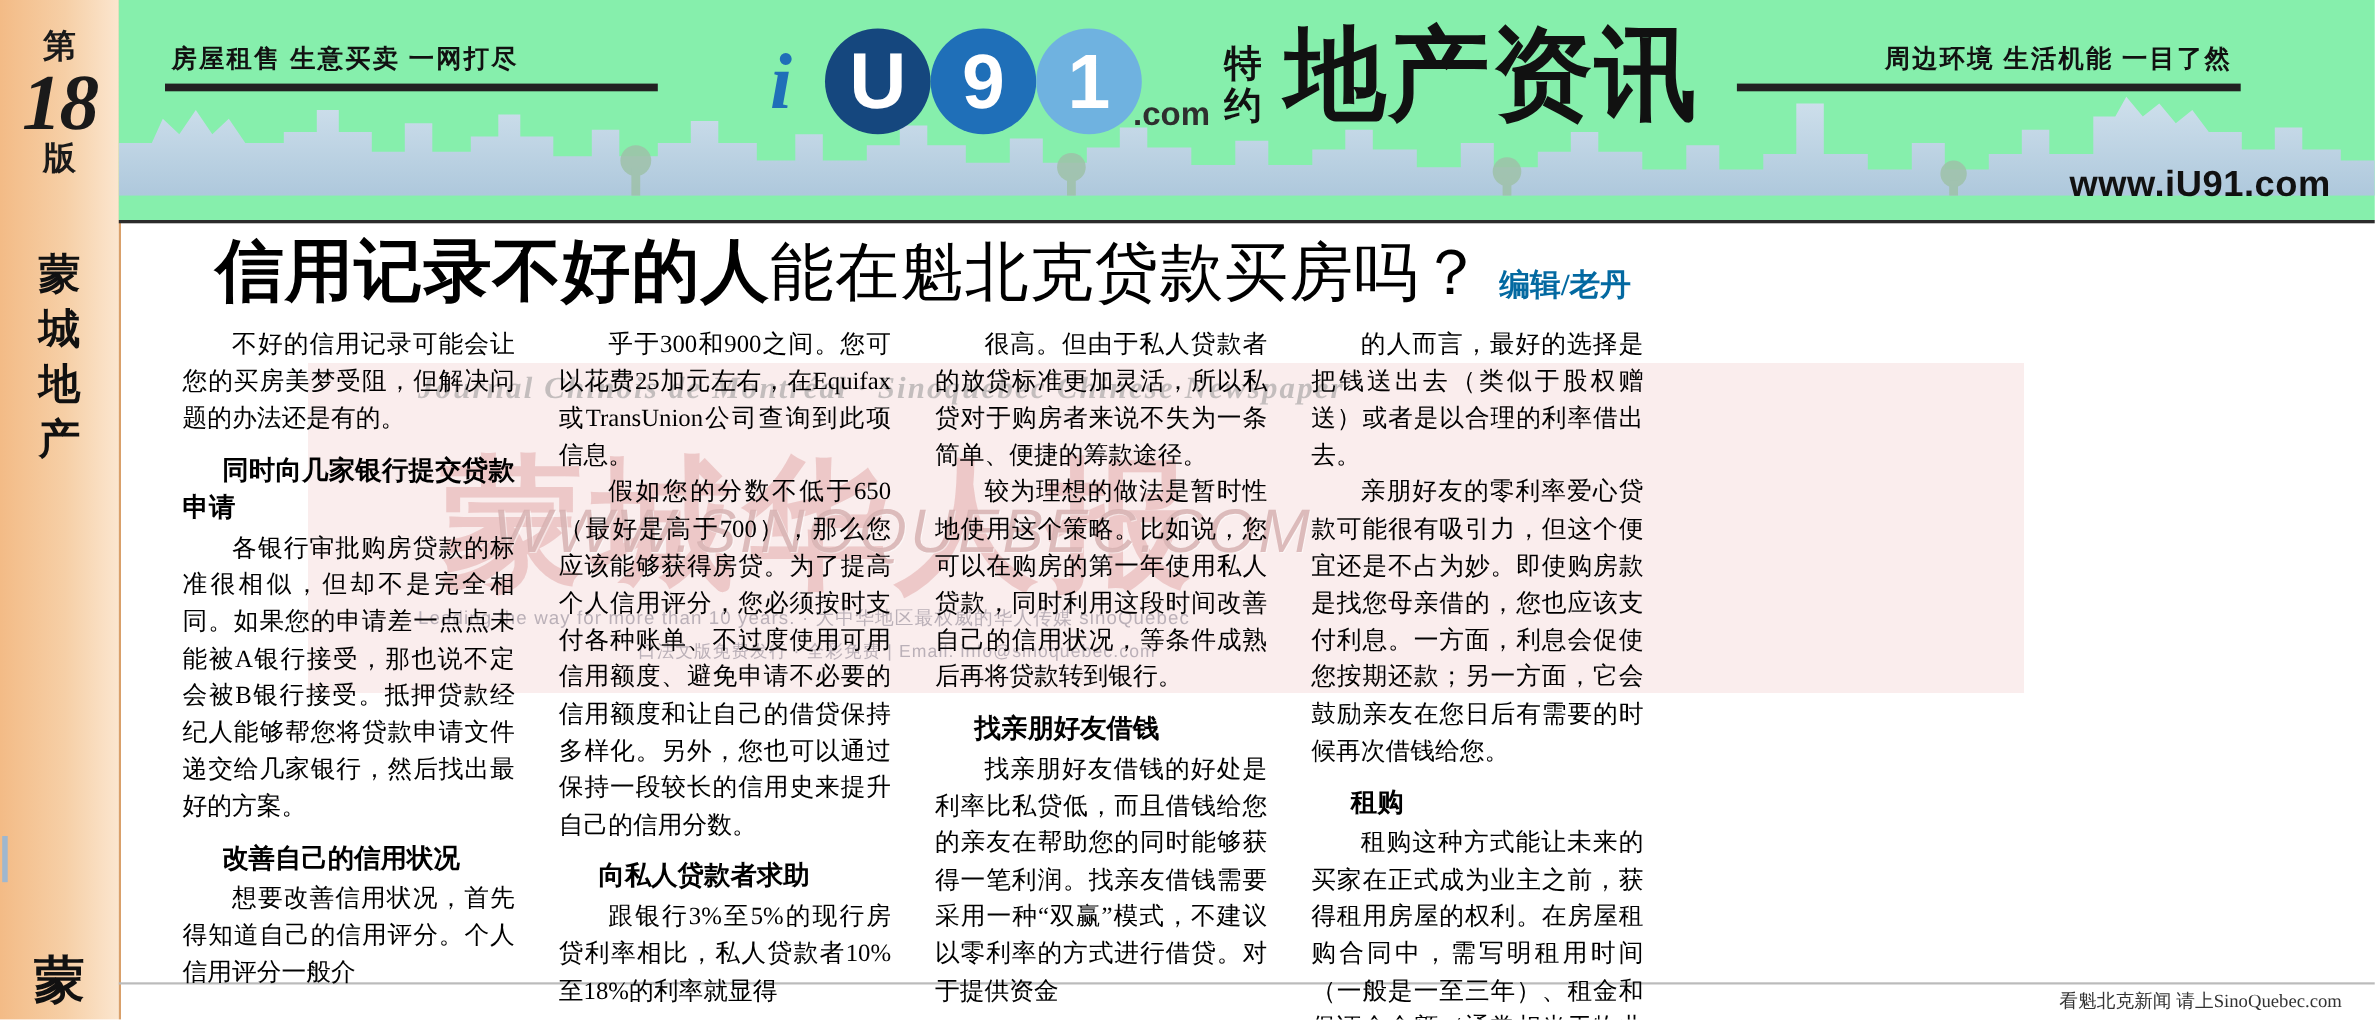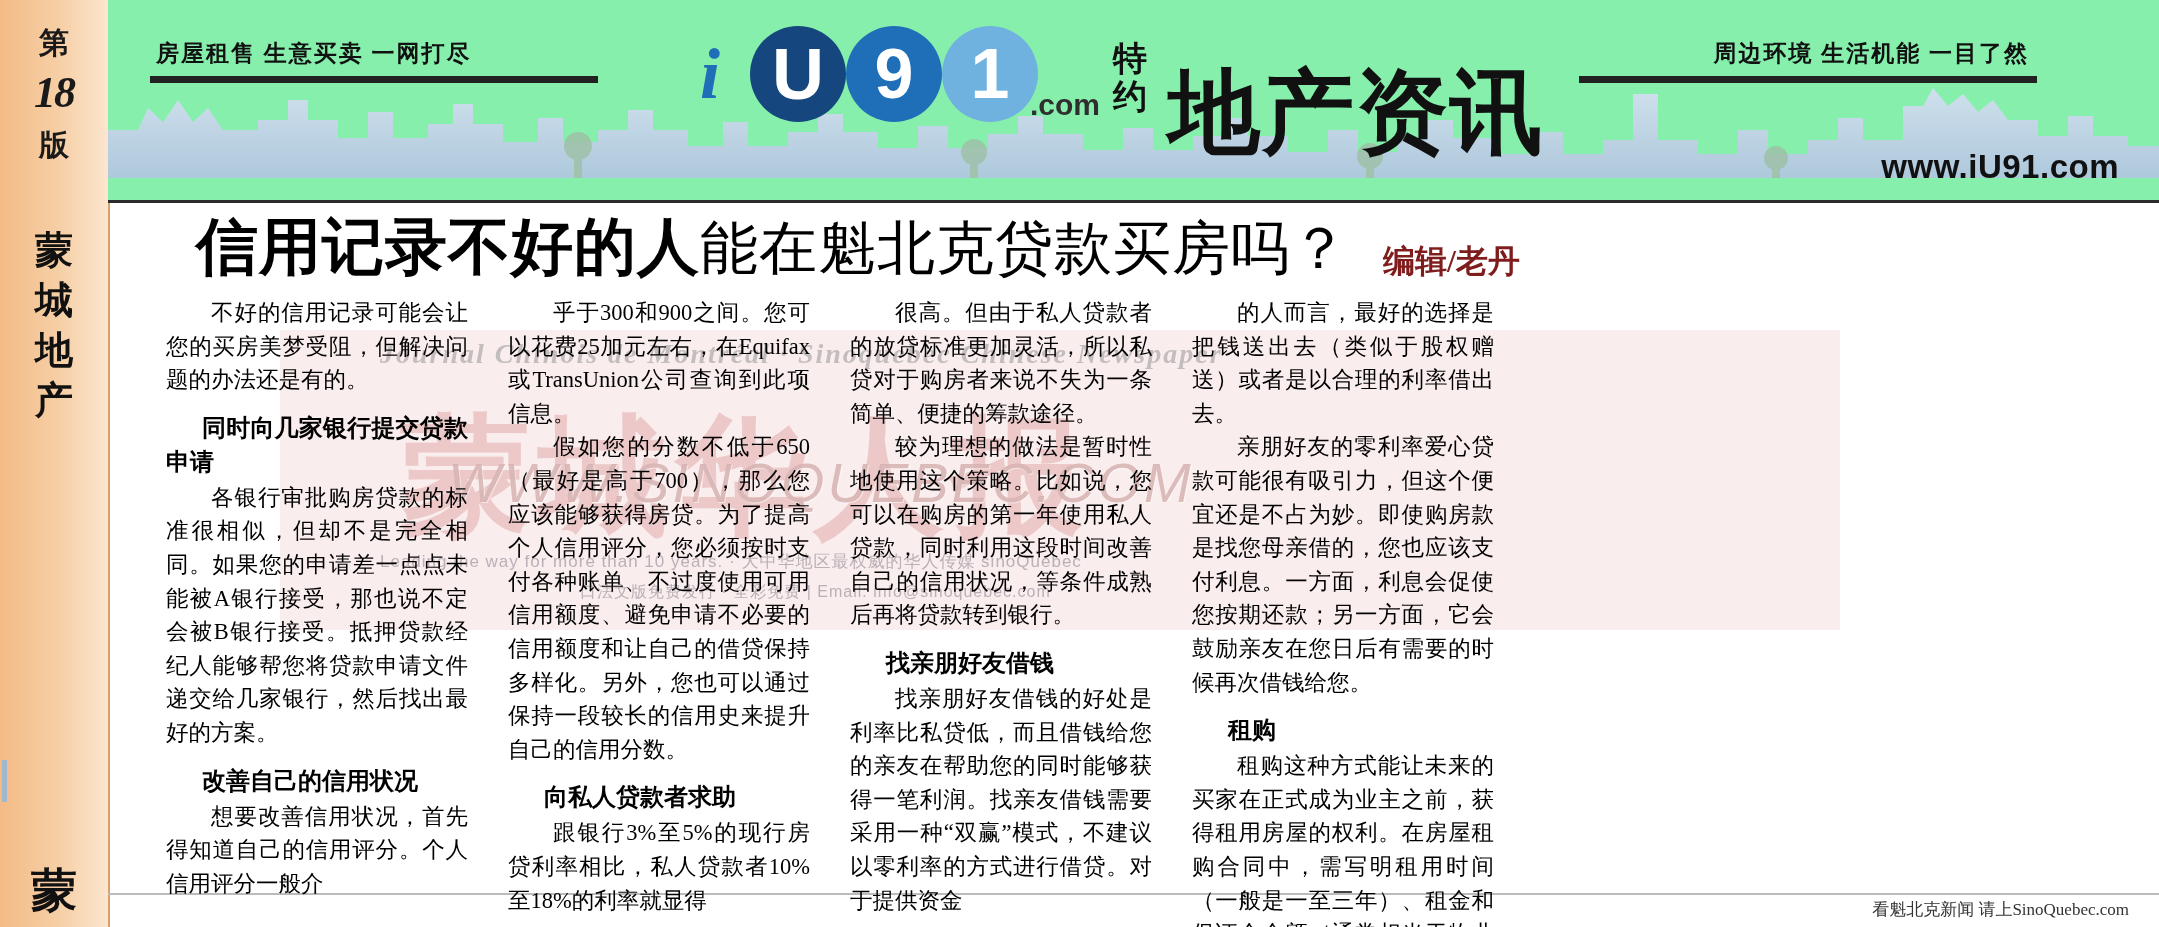--- a/index.html
+++ b/index.html
@@ -46,7 +46,7 @@
     display: block;
   }
   .rail-pagenum .num {
-    font-size: 44px;
+    font-size: 72px;
     font-weight: bold;
     font-style: italic;
     line-height: 66px;

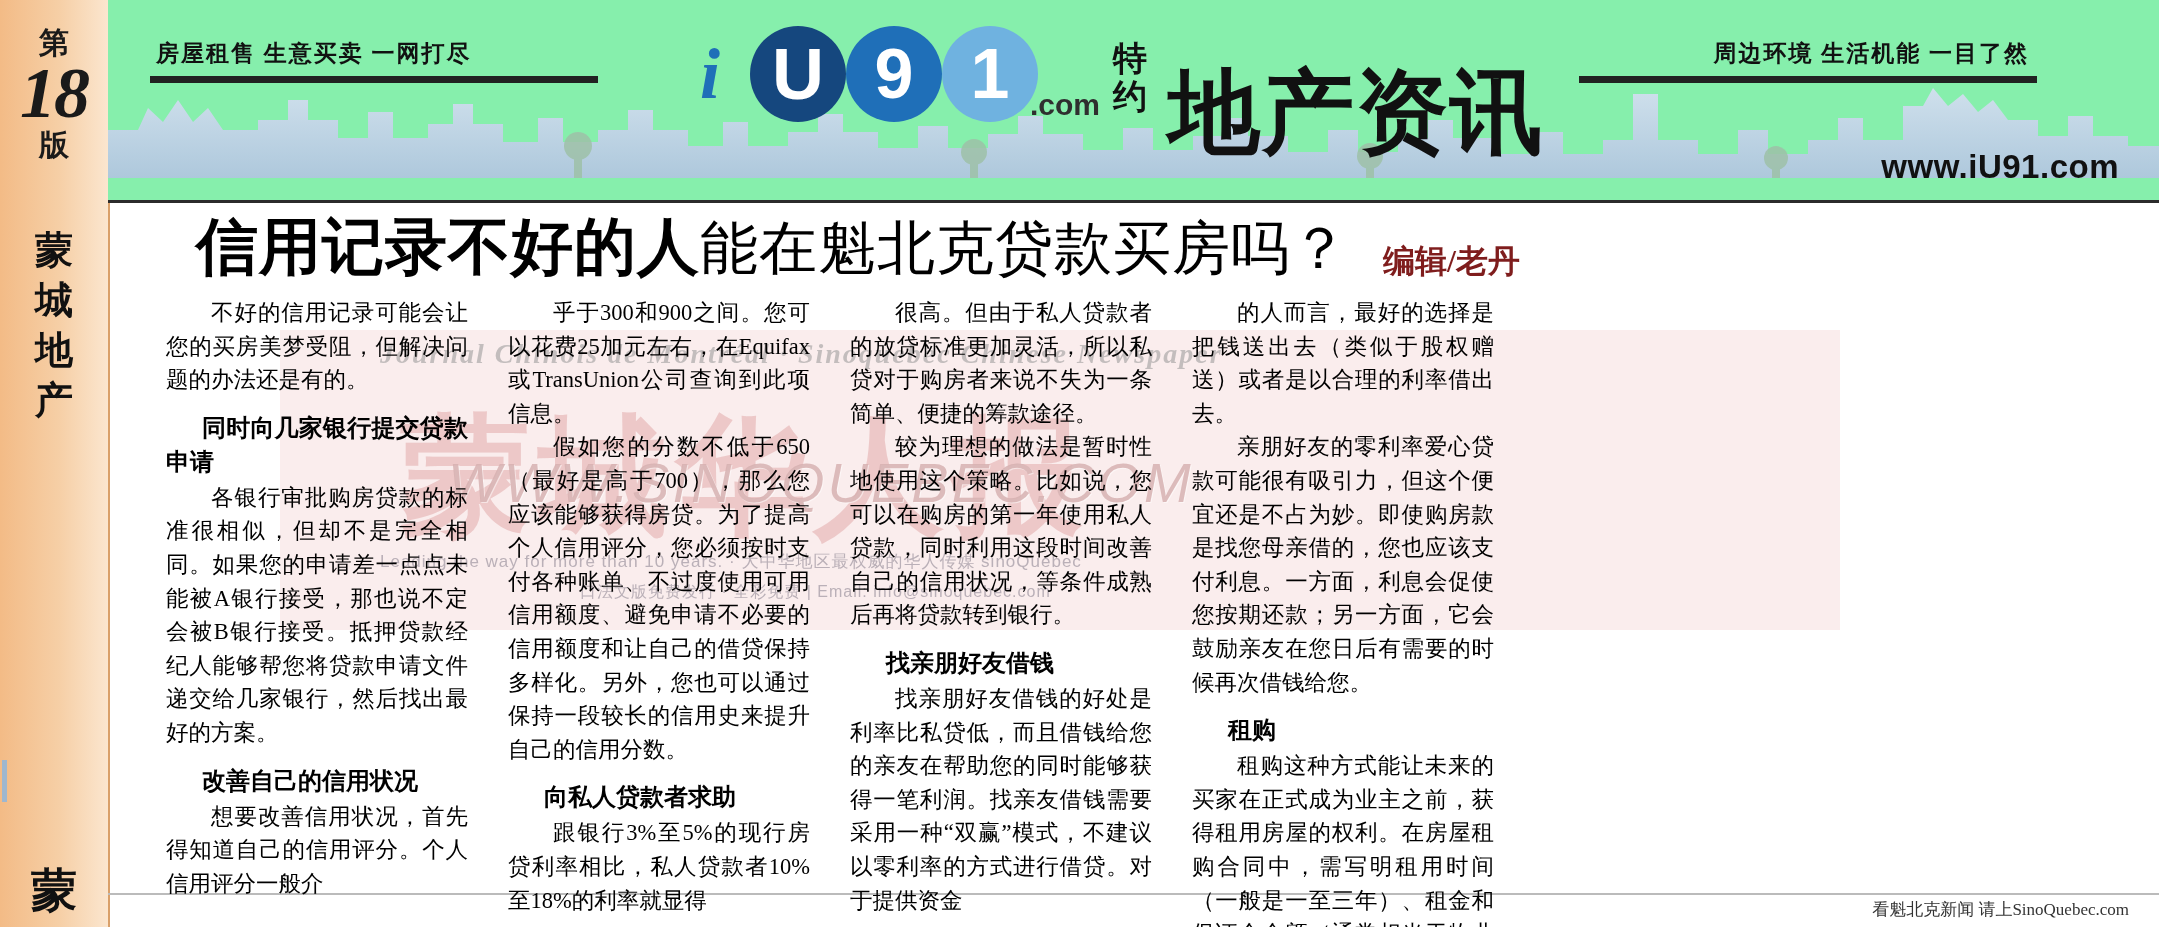--- a/index.html
+++ b/index.html
@@ -218,7 +218,6 @@
     color: #111;
     letter-spacing: 2px;
     white-space: nowrap;
-    margin-top: 45px;
   }
   .site-url {
     position: absolute;

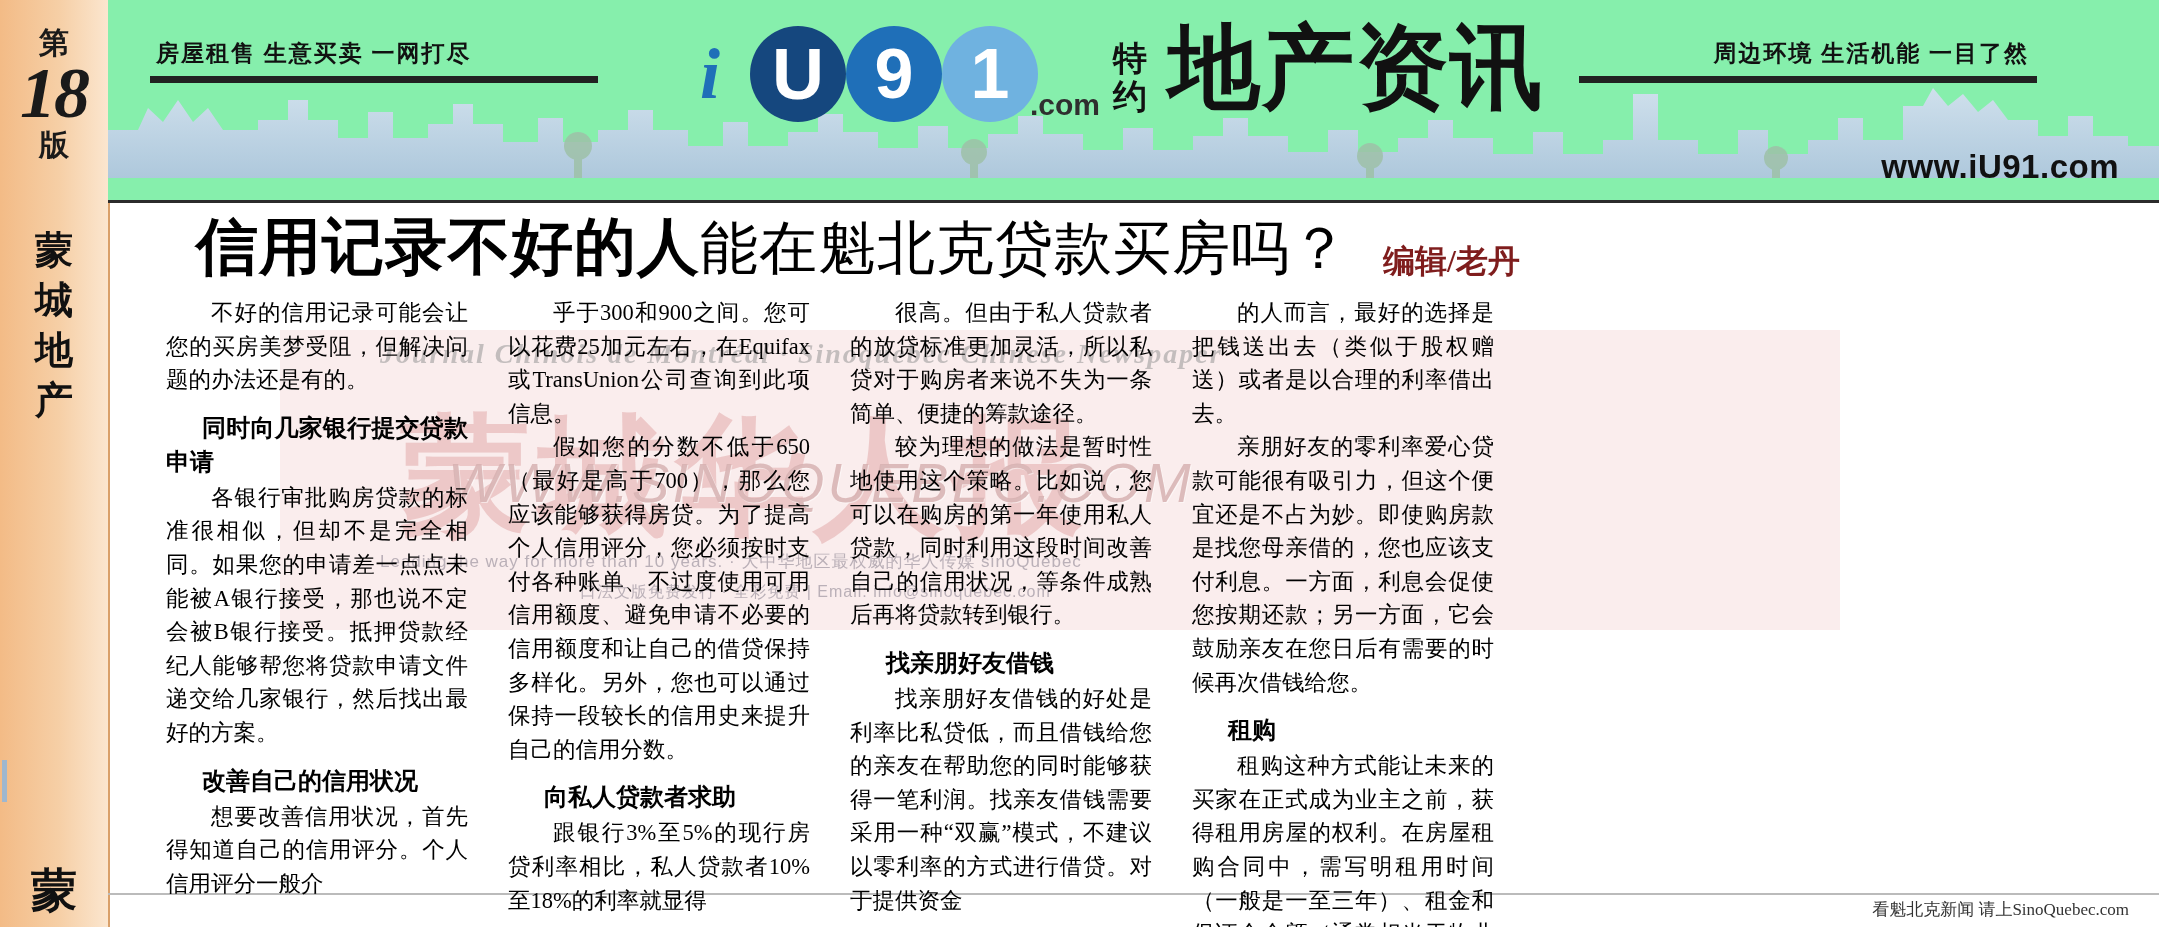--- a/index.html
+++ b/index.html
@@ -264,10 +264,9 @@
   .byline {
     position: absolute;
     left: 1235px; top: 28px;
-    font-size: 32px;
-    font-weight: bold;
-    color: #7f1d1d;
-    margin-left: 20px;
+    font-size: 28px;
+    font-weight: bold;
+    color: #0369a1;
   }
 
   

